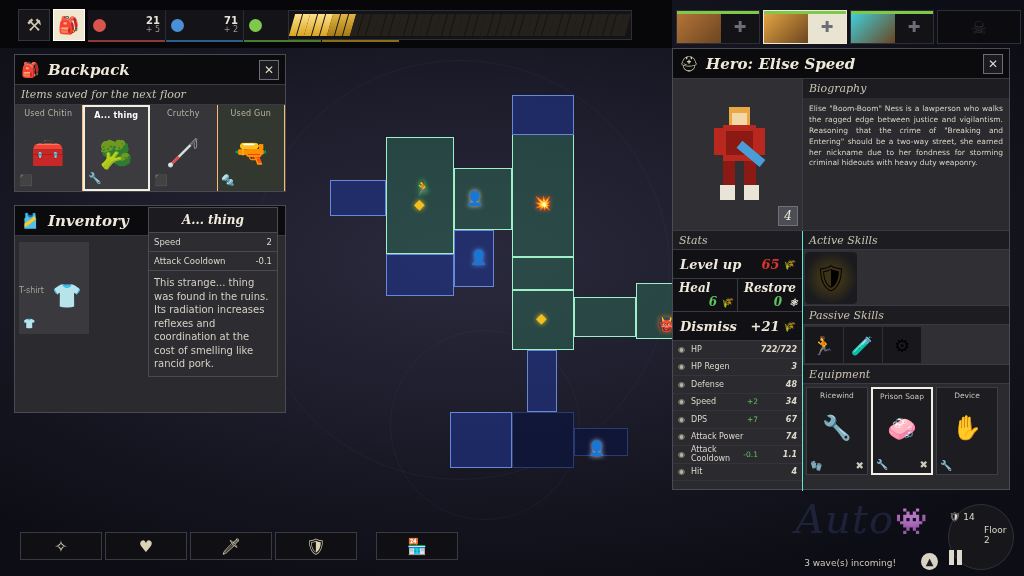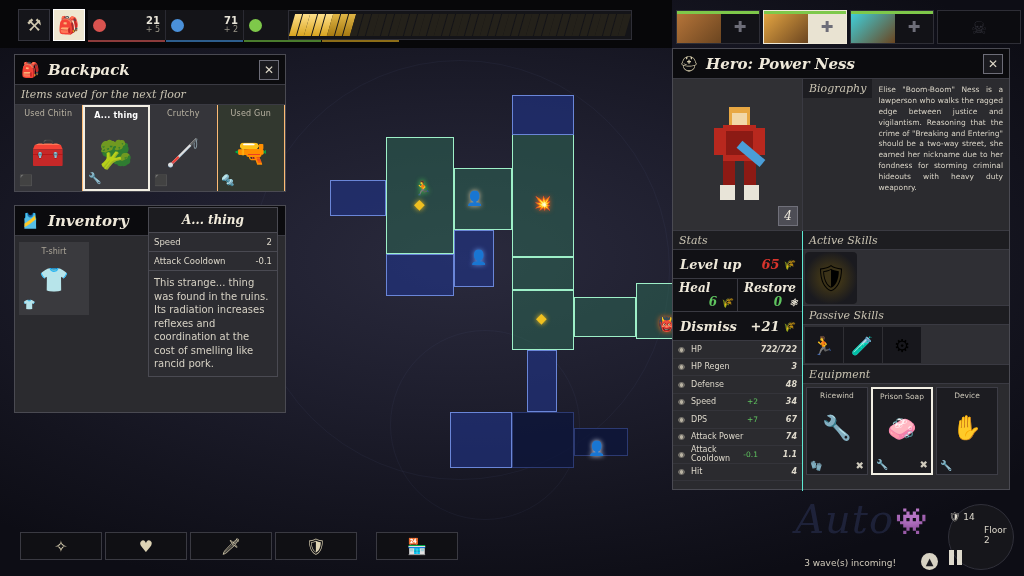--- a/index.html
+++ b/index.html
@@ -443,7 +443,7 @@
   <div class="panel" id="hero">
     <div class="panel-hd">
       <span class="hd-icon">⛑</span>
-      <span class="ttl">Hero: Power Ness</span>
+      <span class="ttl">Hero: Elise Speed</span>
       <span class="x-btn">✕</span>
     </div>
 

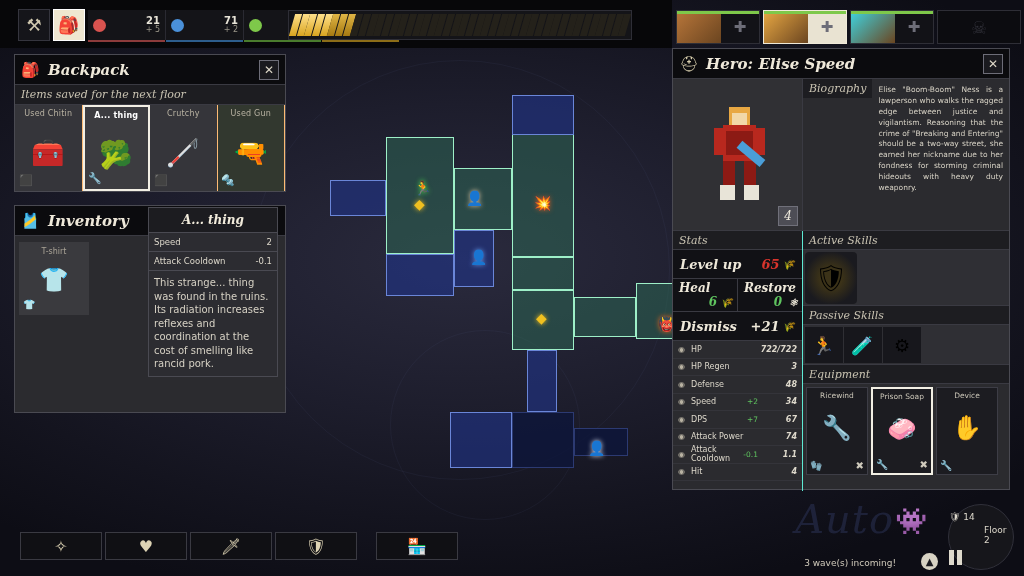--- a/index.html
+++ b/index.html
@@ -138,7 +138,7 @@
     border:1px solid #70707a; font-family:"DejaVu Serif",serif; font-style:italic; font-size:12px;
     color:#f0ecdf; display:flex; align-items:center; justify-content:center;
   }
-  .bio { flex:1; display:flex; }
+  .bio { flex:1; display:flex; flex-direction:column; }
   .bio-hd {
     height:19px; background:#1d1d21; display:flex; align-items:center; padding:0 6px;
     font-family:"DejaVu Serif",serif; font-style:italic; font-size:11px; color:#c9c3b2;

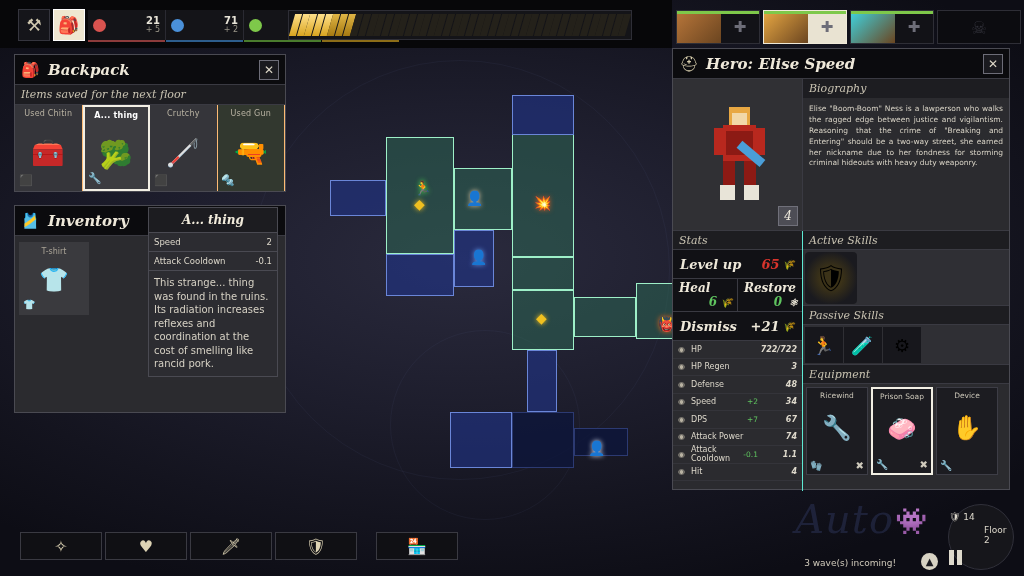--- a/index.html
+++ b/index.html
@@ -92,8 +92,8 @@
   .inv-body { display:flex; height:178px; }
   .inv-grid { width:80px; padding:6px 0 0 4px; }
   .inv-cell {
-    position:relative; width:70px; height:73px; background:#3a3a3e;
-    display:flex; flex-direction:column; align-items:center; padding-top:5px;
+    position:relative; width:70px; height:92px; background:#3a3a3e;
+    display:flex; flex-direction:row; align-items:center; padding-top:5px;gap:8px;
   }
   .inv-cell .nm { font-size:8px; color:#a9a396; }
   .inv-cell .art { margin-top:10px; font-size:24px; color:#b6b1a4; }

